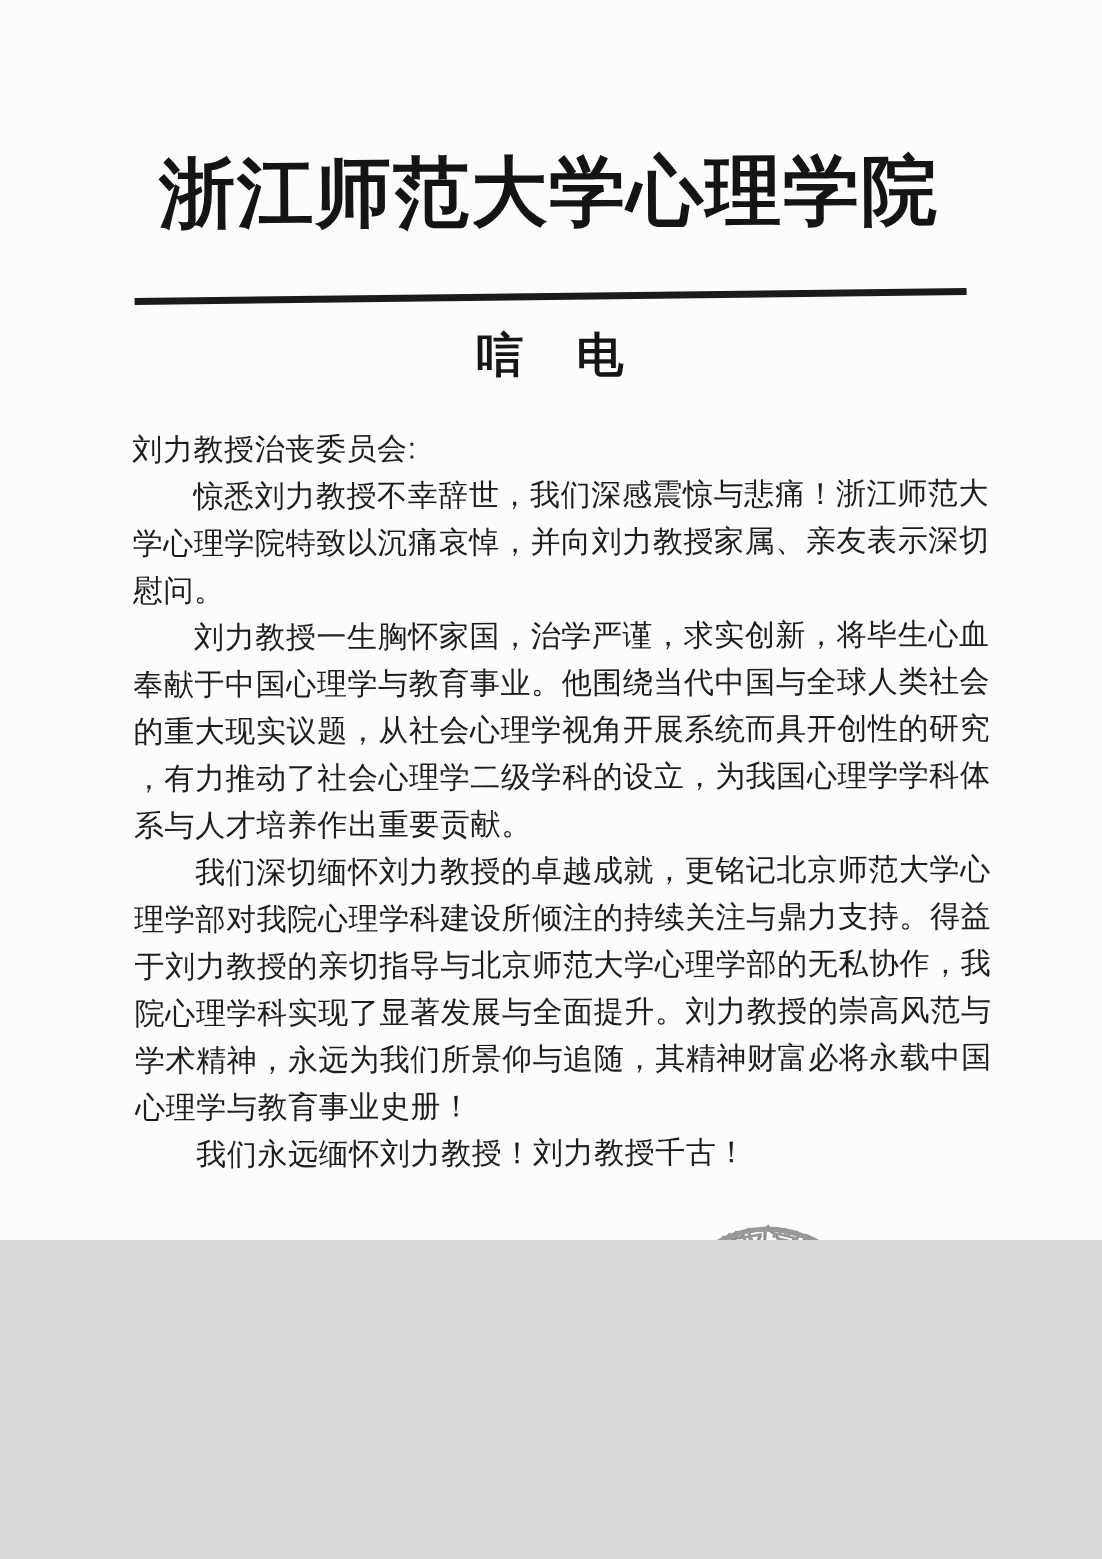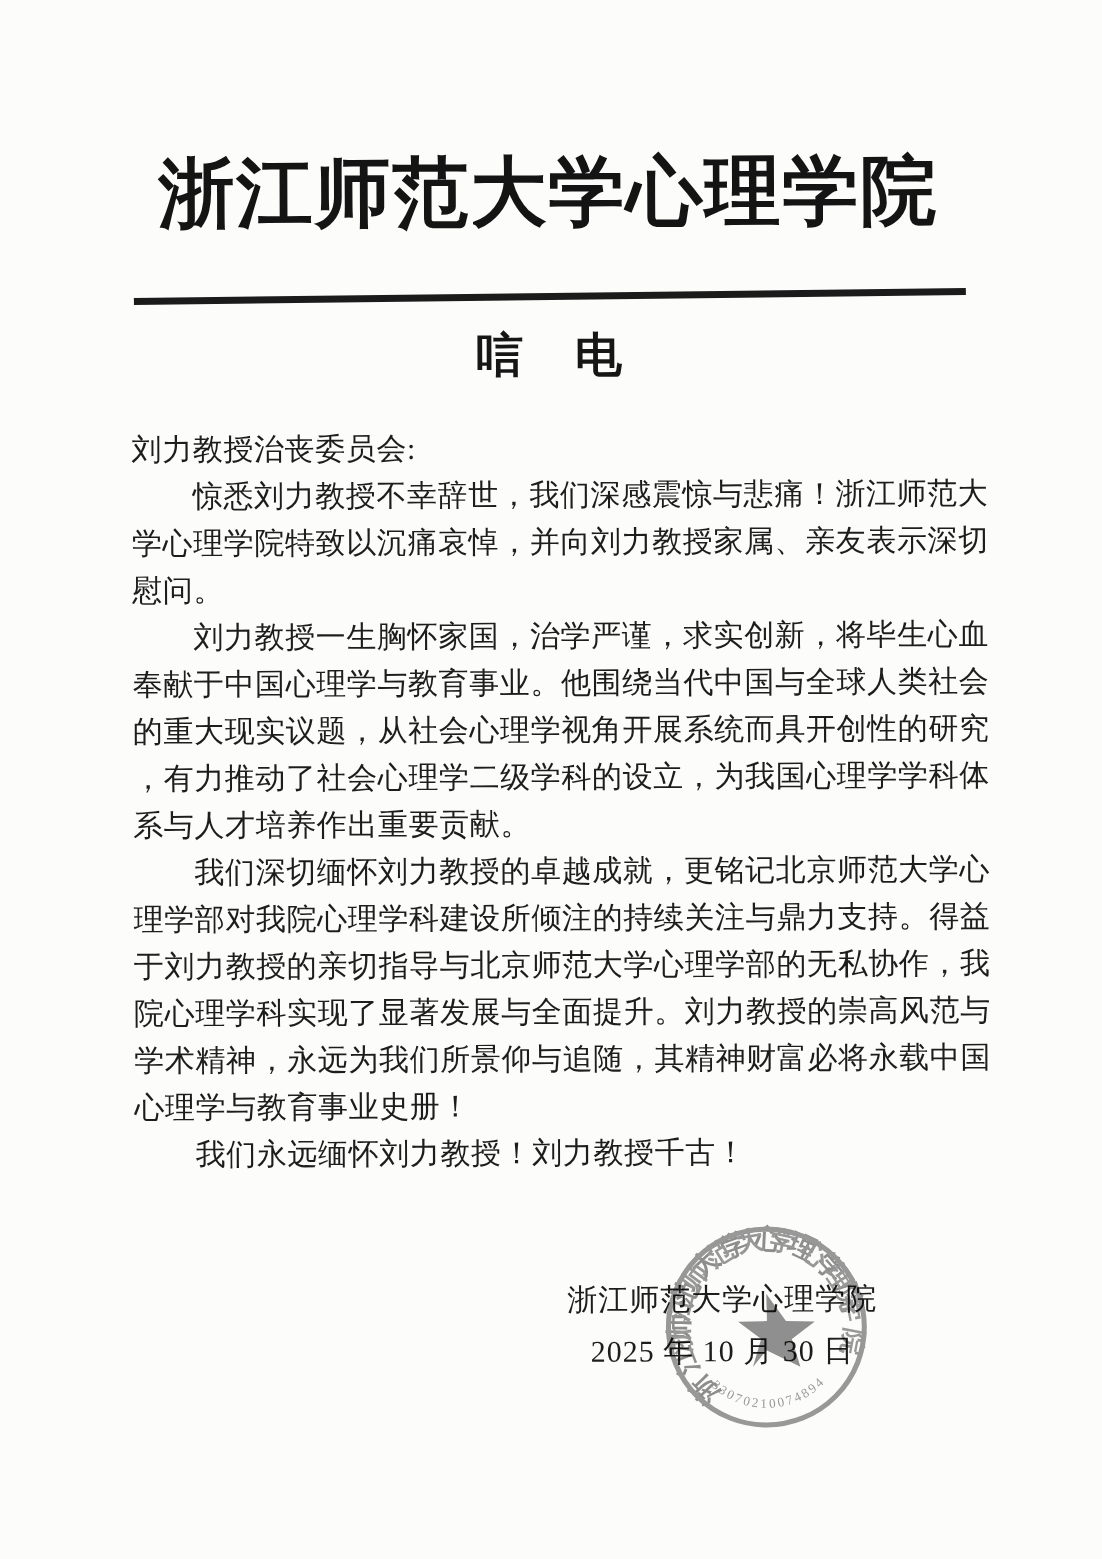--- a/index.html
+++ b/index.html
@@ -4,9 +4,9 @@
 <style>
   html,body{margin:0;padding:0;background:#d9d9d9;}
   .page{
-    position:relative;width:1102px;height:1559px;margin:0 auto;
+    position:relative;width:1102px;height:1240px;margin:0 auto;
     background:#fcfcfa;overflow:hidden;
-    font-family:Liberation Serif, serif;
+    font-family:Liberation Sans, sans-serif;
     color:#1d1d1d;
   }
   .tilt{position:absolute;inset:0;transform:rotate(-0.25deg);}

